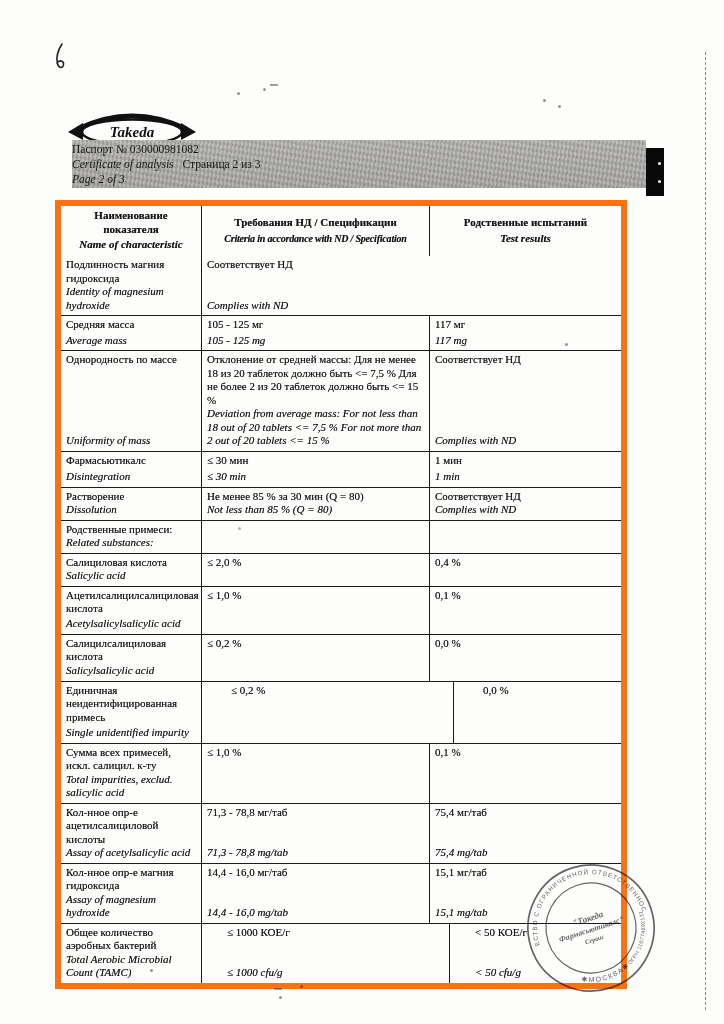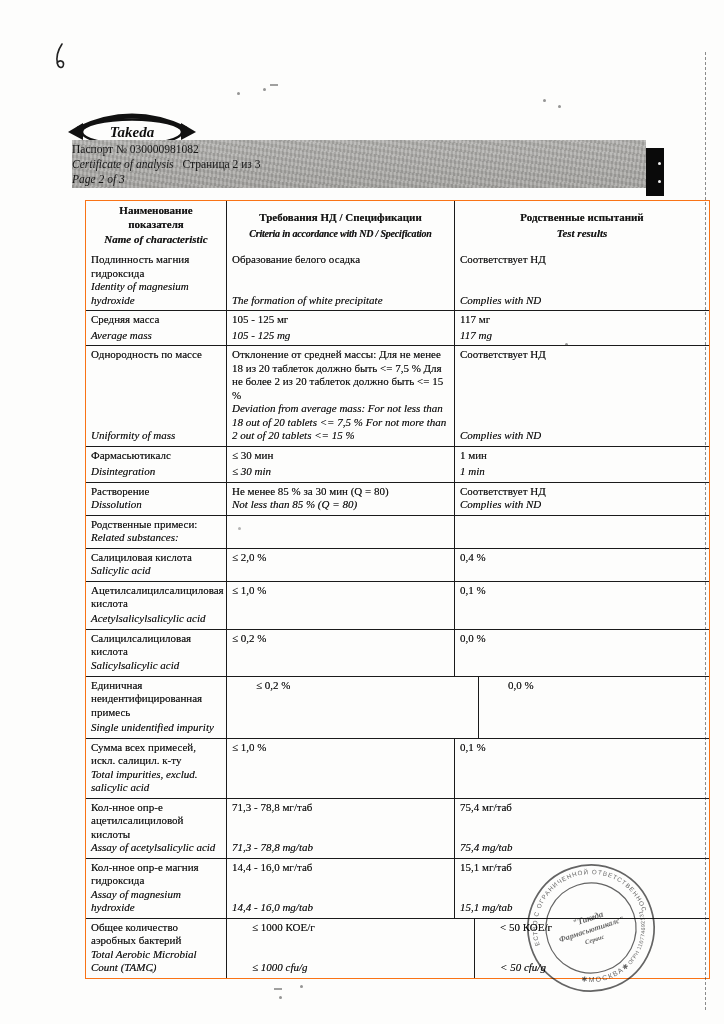--- a/index.html
+++ b/index.html
@@ -26,7 +26,7 @@
   .bblock .dot{position:absolute;right:3px;width:3px;height:3px;background:#f2f2f2;border-radius:50%;}
 
   
-  .tbl{position:absolute;left:85px;top:200px;width:625px;border:1px solid #f97316;
+  .tbl{position:absolute;left:55px;top:200px;width:572px;border:6px solid #f97316;
        text-shadow:0 0 .3px rgba(0,0,0,.6);}
   .trow{display:flex;border-top:1px solid #1b1b1b;}
   .trow:first-child{border-top:none;}

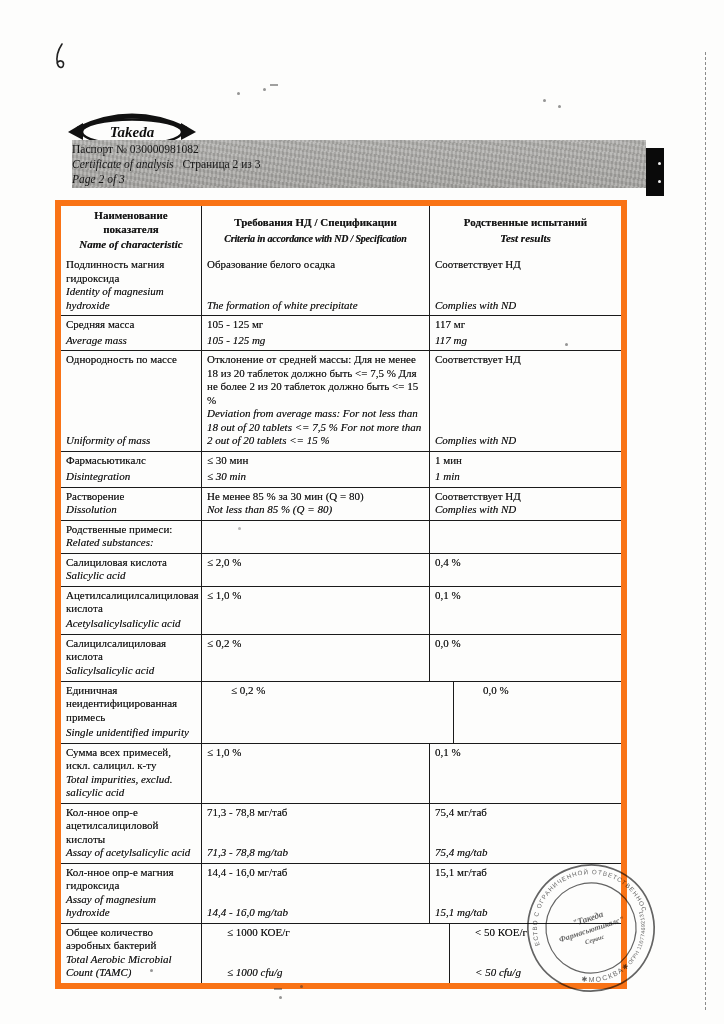--- a/index.html
+++ b/index.html
@@ -101,10 +101,6 @@
           <div class="tcell c1">
             <div class="ru">Подлинность магния гидроксида</div>
             <div class="en">Identity of magnesium hydroxide</div>
-          </div>
-          <div class="tcell c2">
-            <div class="ru">Образование белого осадка</div>
-            <div class="en">The formation of white precipitate</div>
           </div>
           <div class="tcell c3">
             <div class="ru">Соответствует НД</div>

